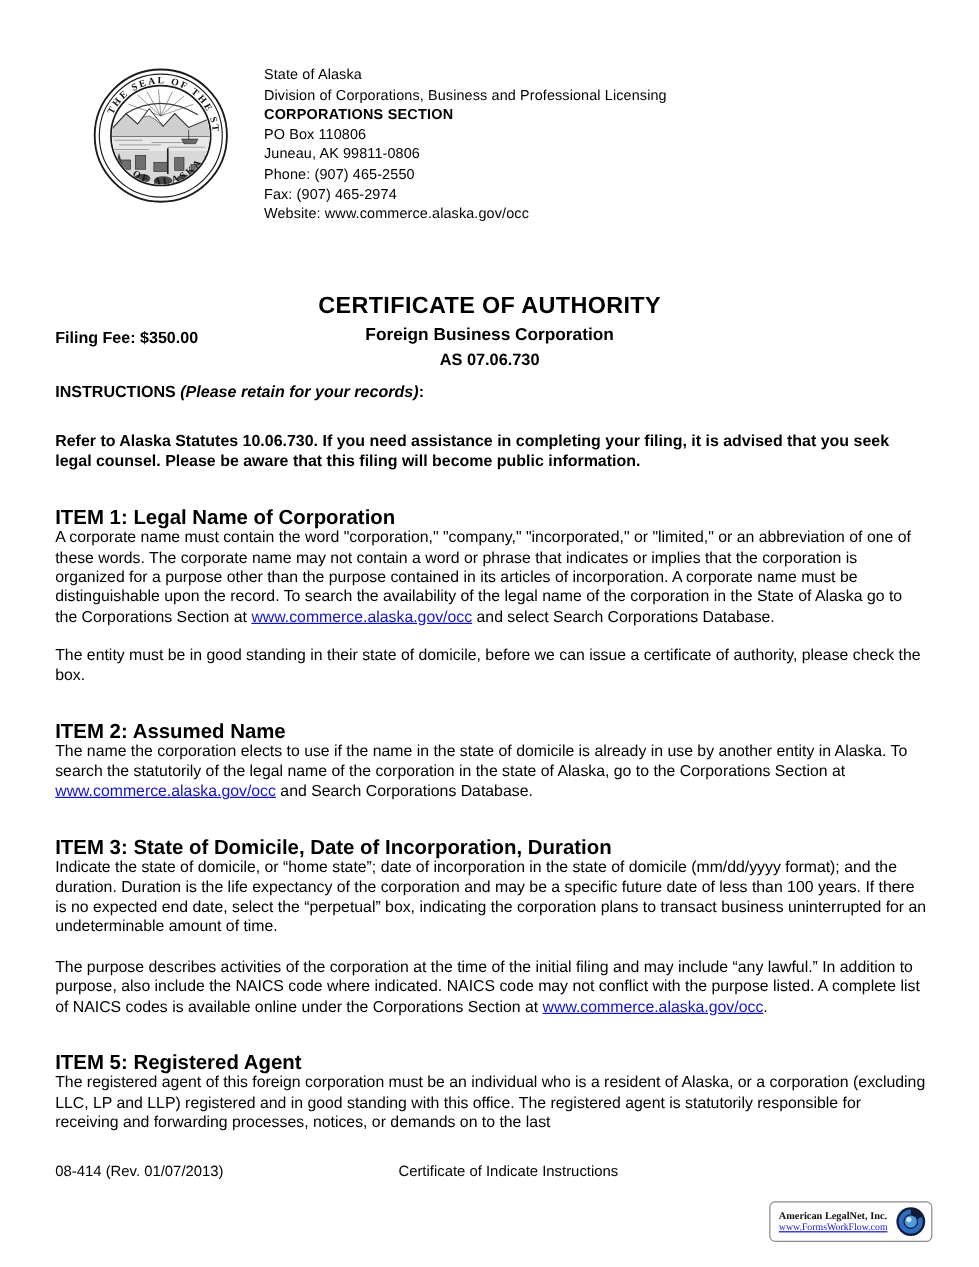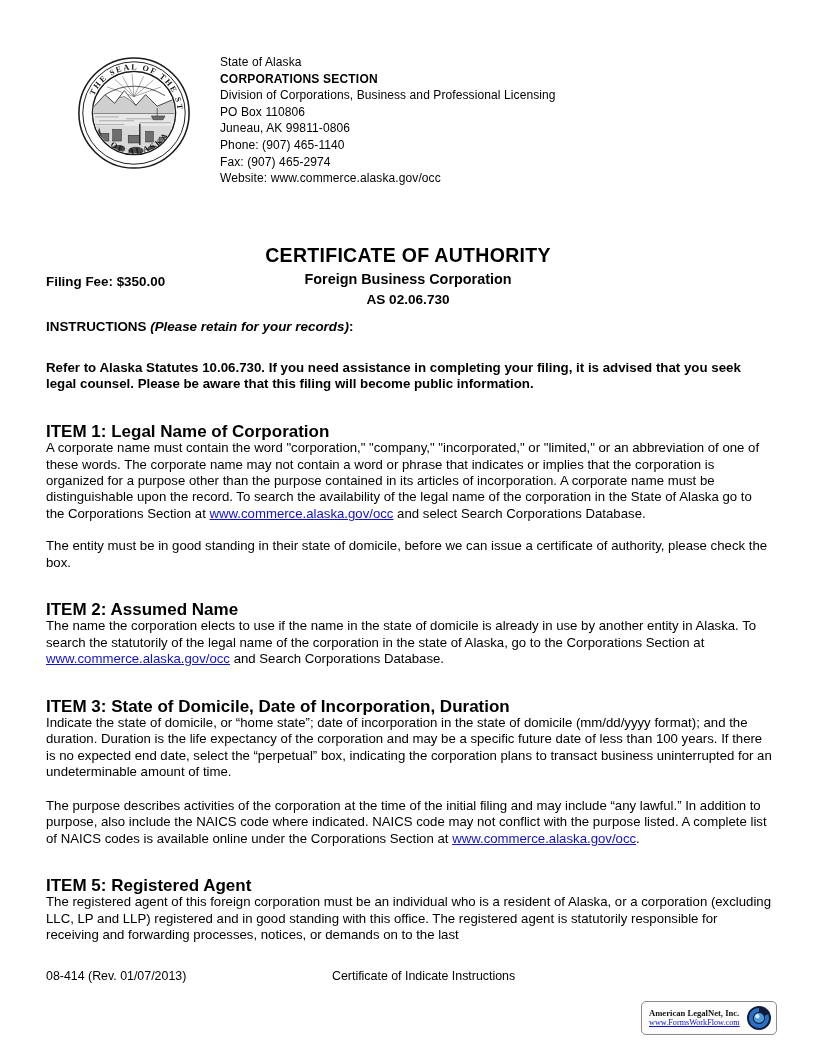--- a/index.html
+++ b/index.html
@@ -271,8 +271,8 @@
 
     <div class="agency-block">
       <div class="line">State of Alaska</div>
+      <div class="line">Division of Corporations, Business and Professional Licensing</div>
       <div class="line strong">CORPORATIONS SECTION</div>
-      <div class="line">Division of Corporations, Business and Professional Licensing</div>
       <div class="line">PO Box 110806</div>
       <div class="line">Juneau, AK  99811-0806</div>
       <div class="line">Phone: (907) 465-1140</div>

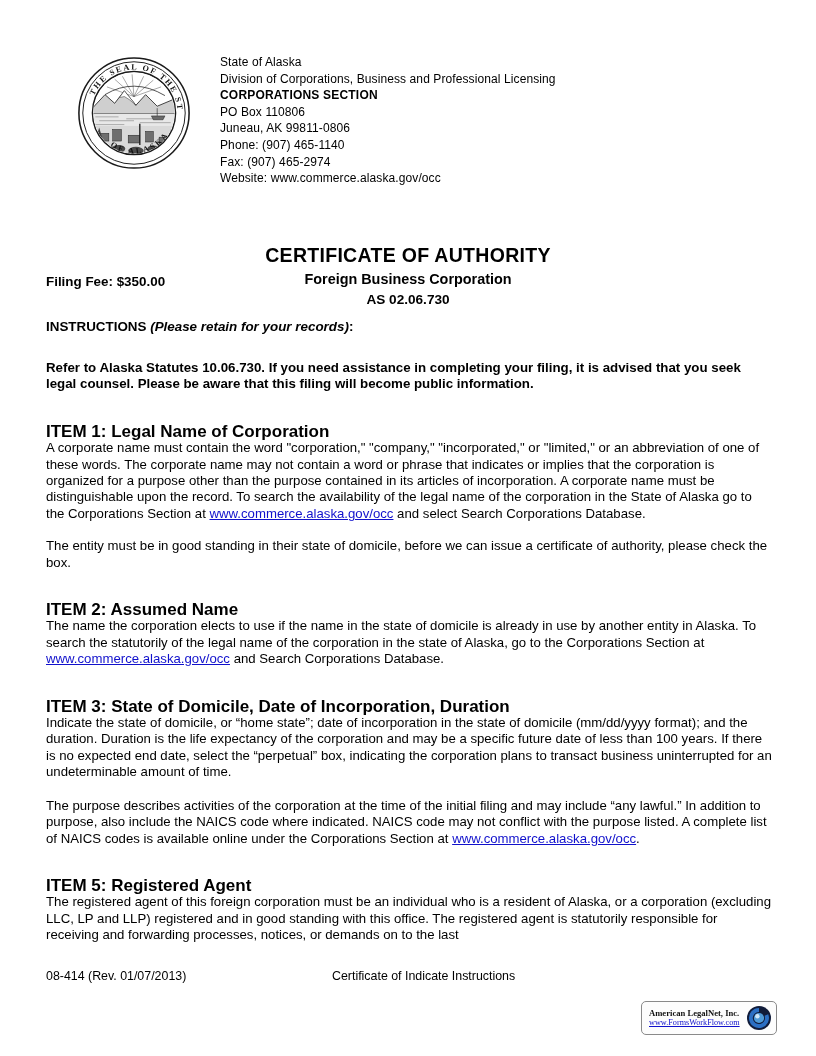--- a/index.html
+++ b/index.html
@@ -275,7 +275,7 @@
       <div class="line strong">CORPORATIONS SECTION</div>
       <div class="line">PO Box 110806</div>
       <div class="line">Juneau, AK  99811-0806</div>
-      <div class="line">Phone: (907) 465-1140</div>
+      <div class="line">Phone: (907) 465-2550</div>
       <div class="line">Fax: (907) 465-2974</div>
       <div class="line">Website: www.commerce.alaska.gov/occ</div>
     </div>

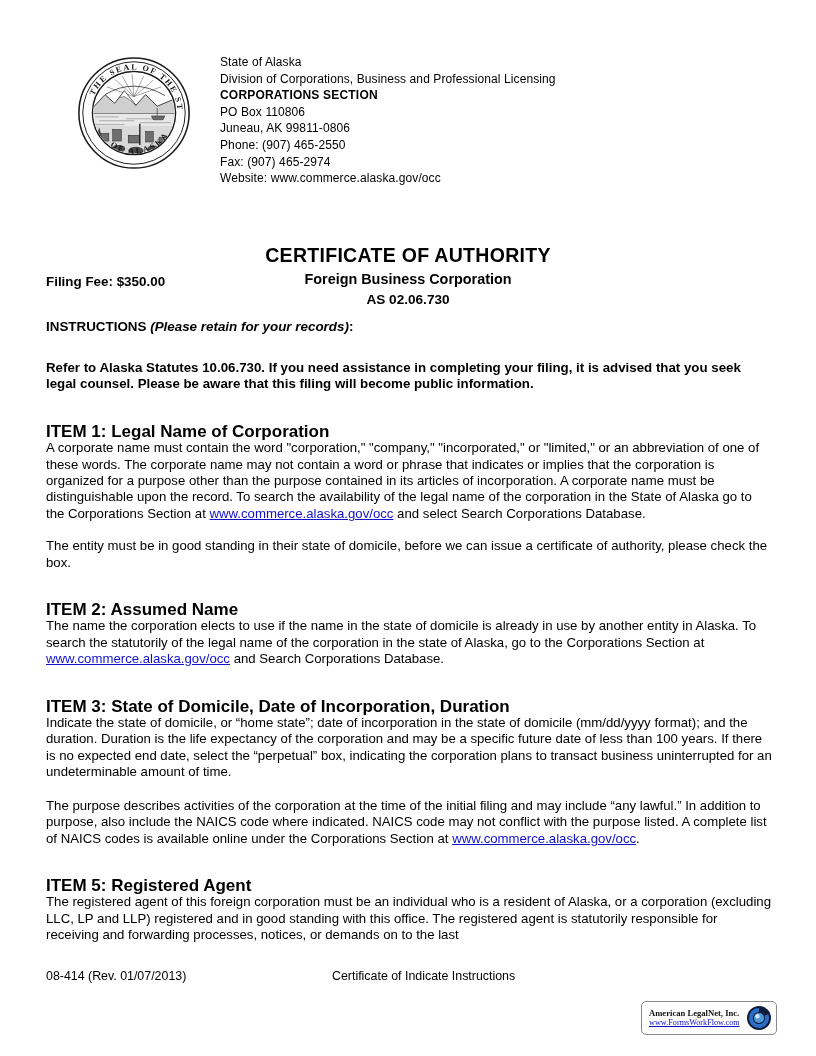--- a/index.html
+++ b/index.html
@@ -284,7 +284,7 @@
   <div class="title-block">
     <div class="doc-title">CERTIFICATE OF AUTHORITY</div>
     <div class="doc-subtitle">Foreign Business Corporation</div>
-    <div class="doc-statute">AS 02.06.730</div>
+    <div class="doc-statute">AS 07.06.730</div>
   </div>
 
   <div class="body-col">

